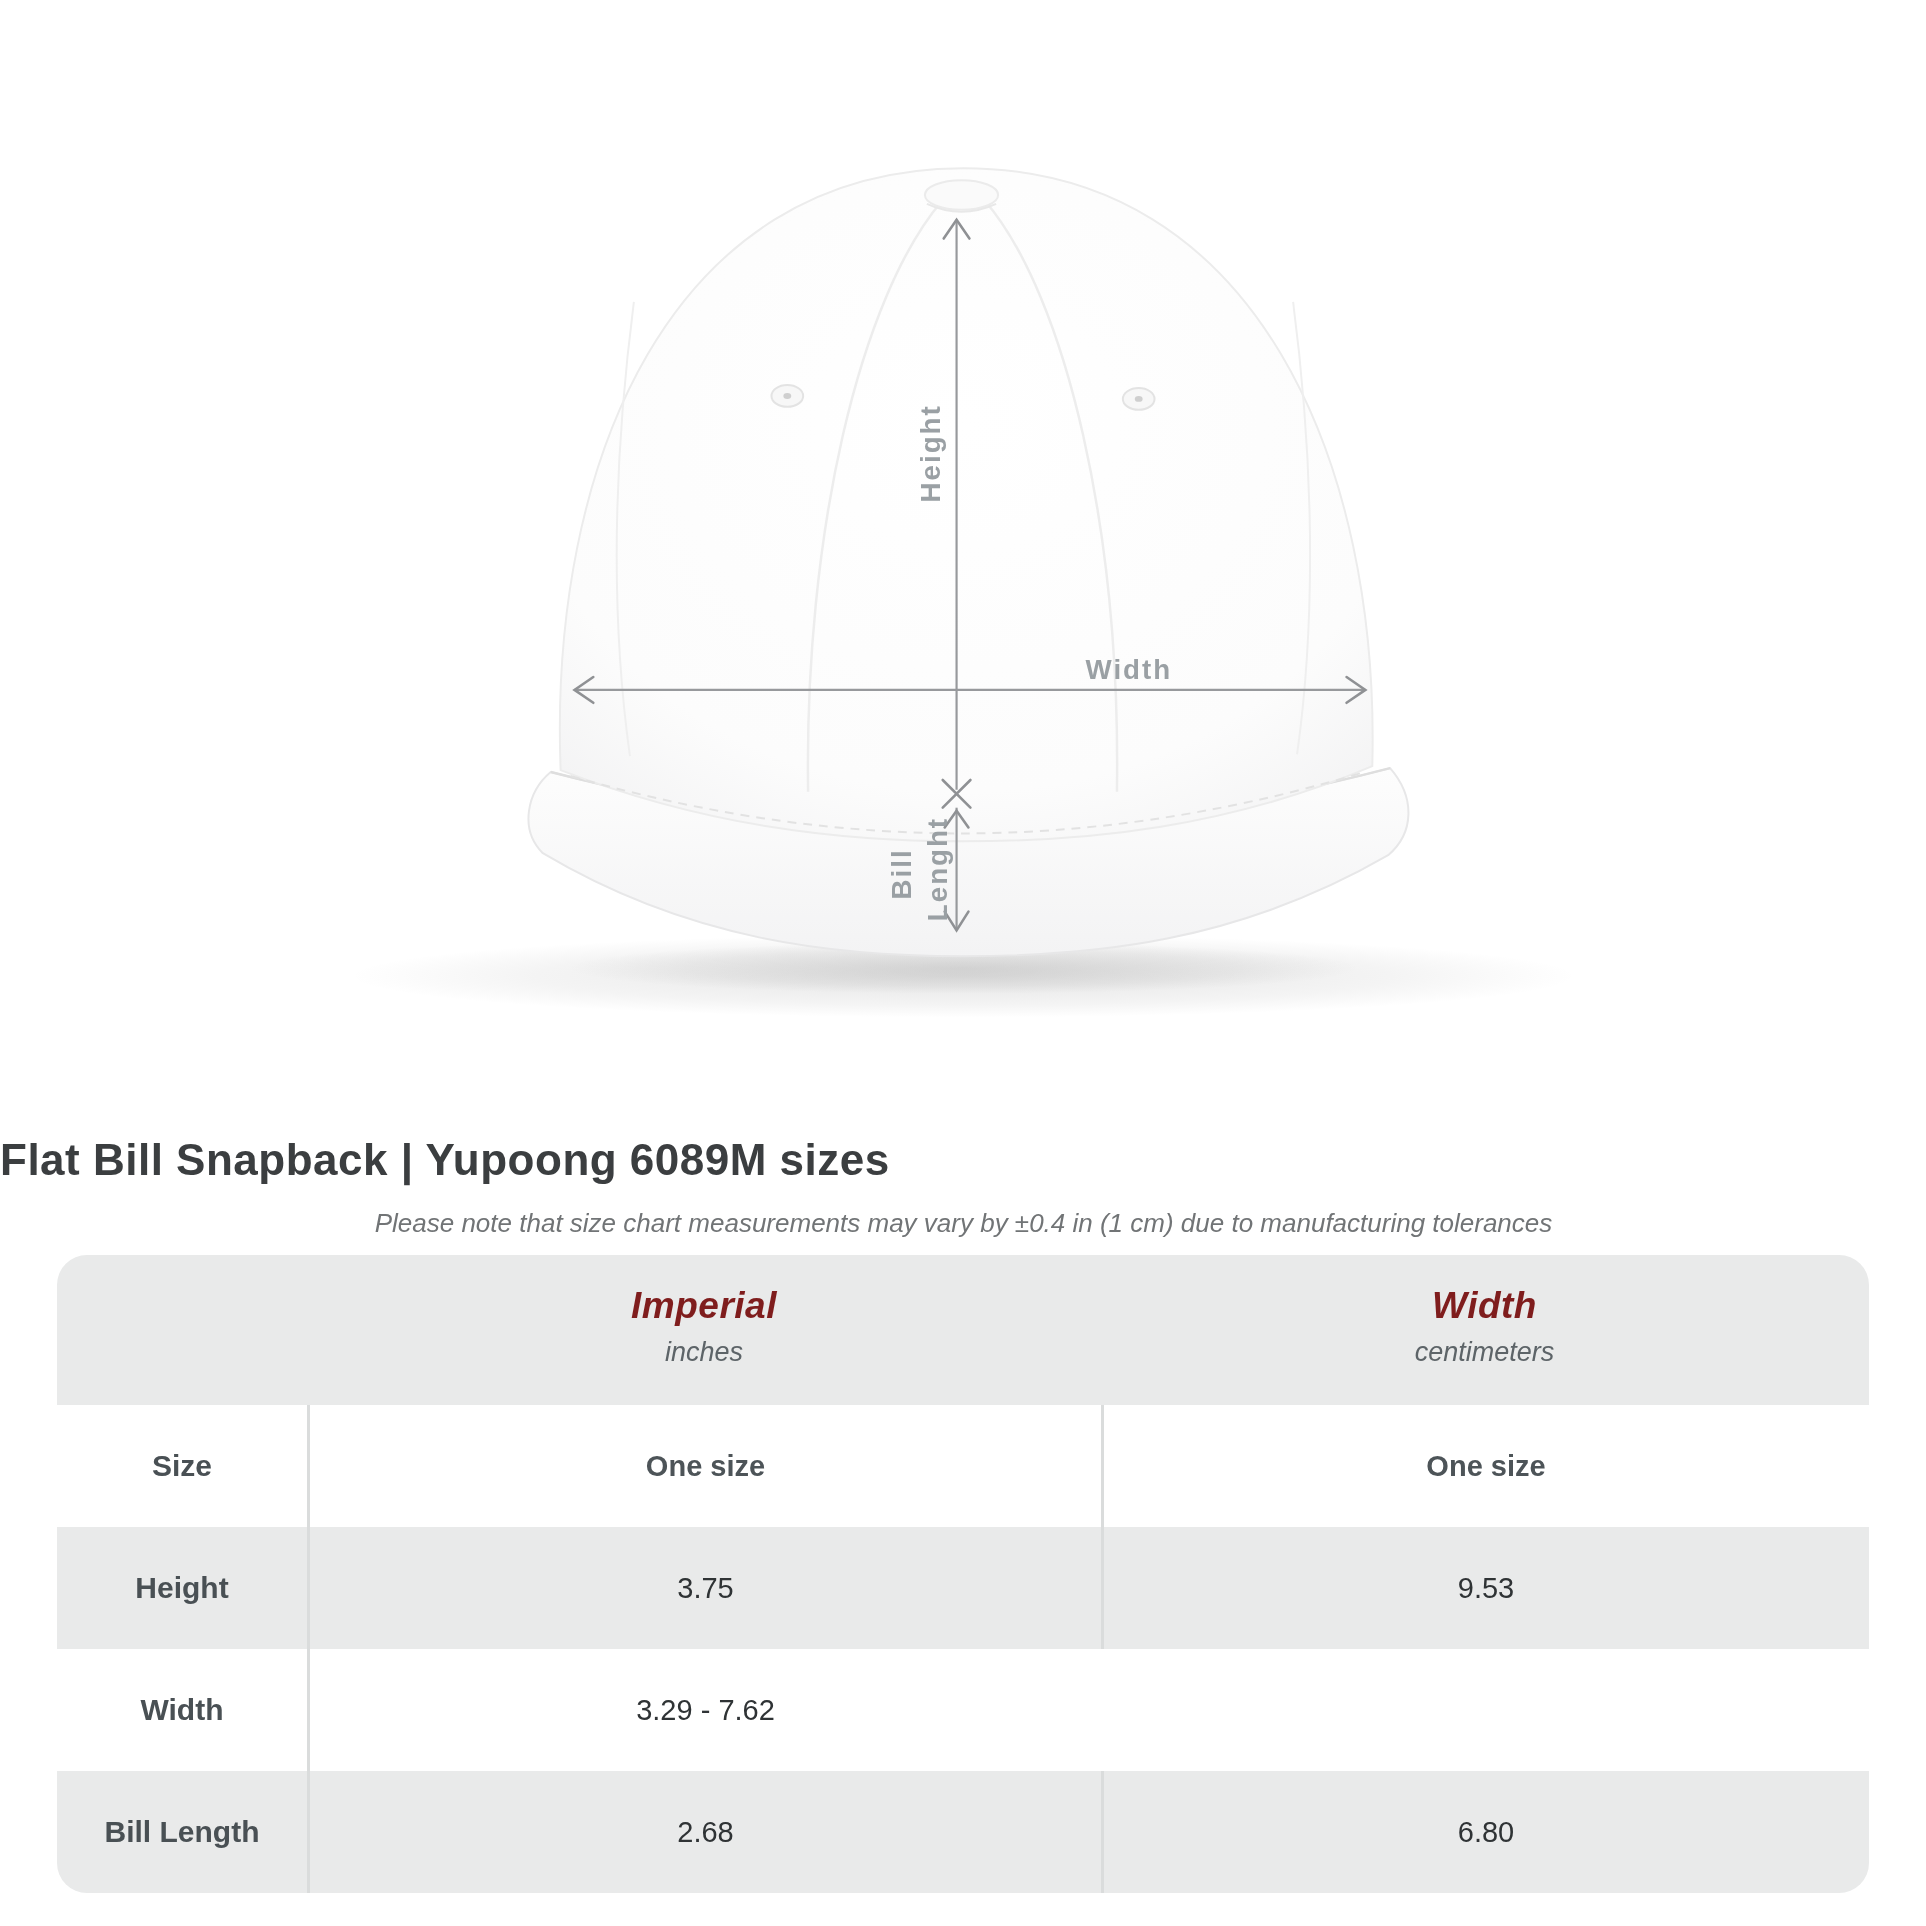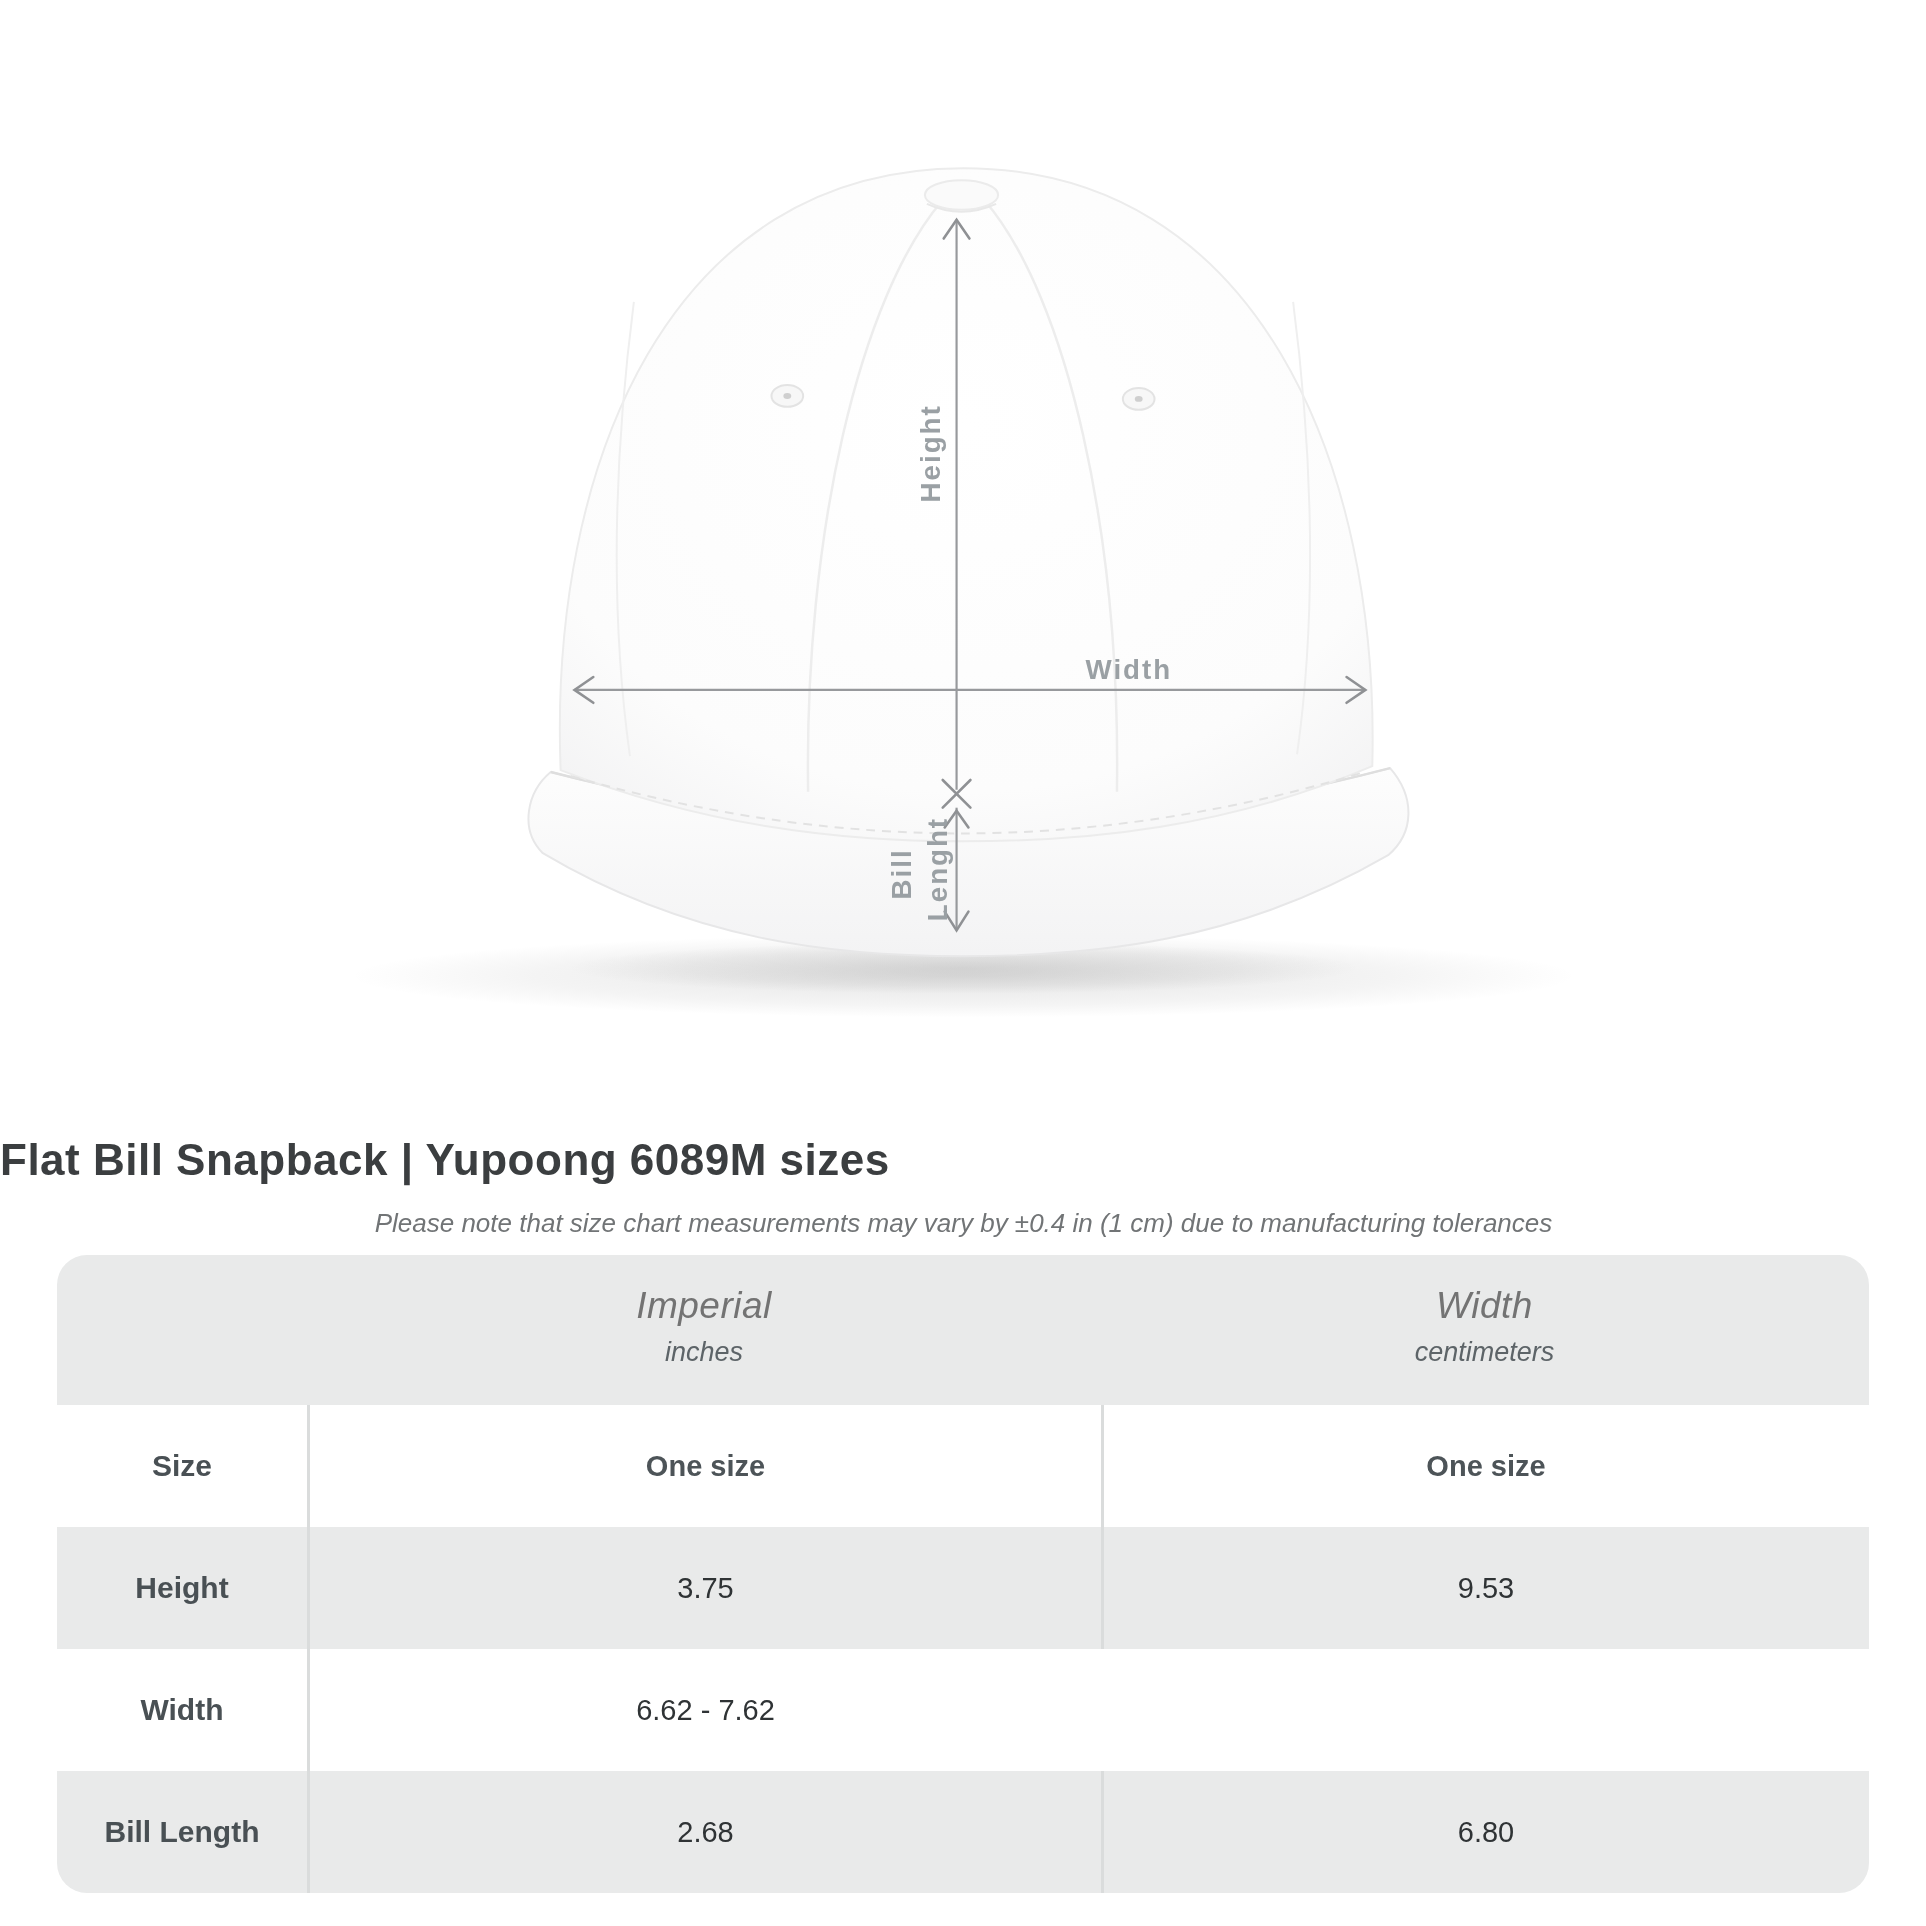--- a/index.html
+++ b/index.html
@@ -50,7 +50,7 @@
     display:flex; flex-direction:column; align-items:center; justify-content:flex-start;
     padding-top:30px; gap:10px;
   }
-  .th-title { font-size:37px; font-weight:400; font-style:italic; color:#737373; letter-spacing:0.5px; }
+  .th-title { font-size:37px; font-weight:700; font-style:italic; color:#7f1d1d; letter-spacing:0.5px; }
   .th-unit  { font-size:27px; font-style:italic; color:#5d6468; }
 
   .trow {

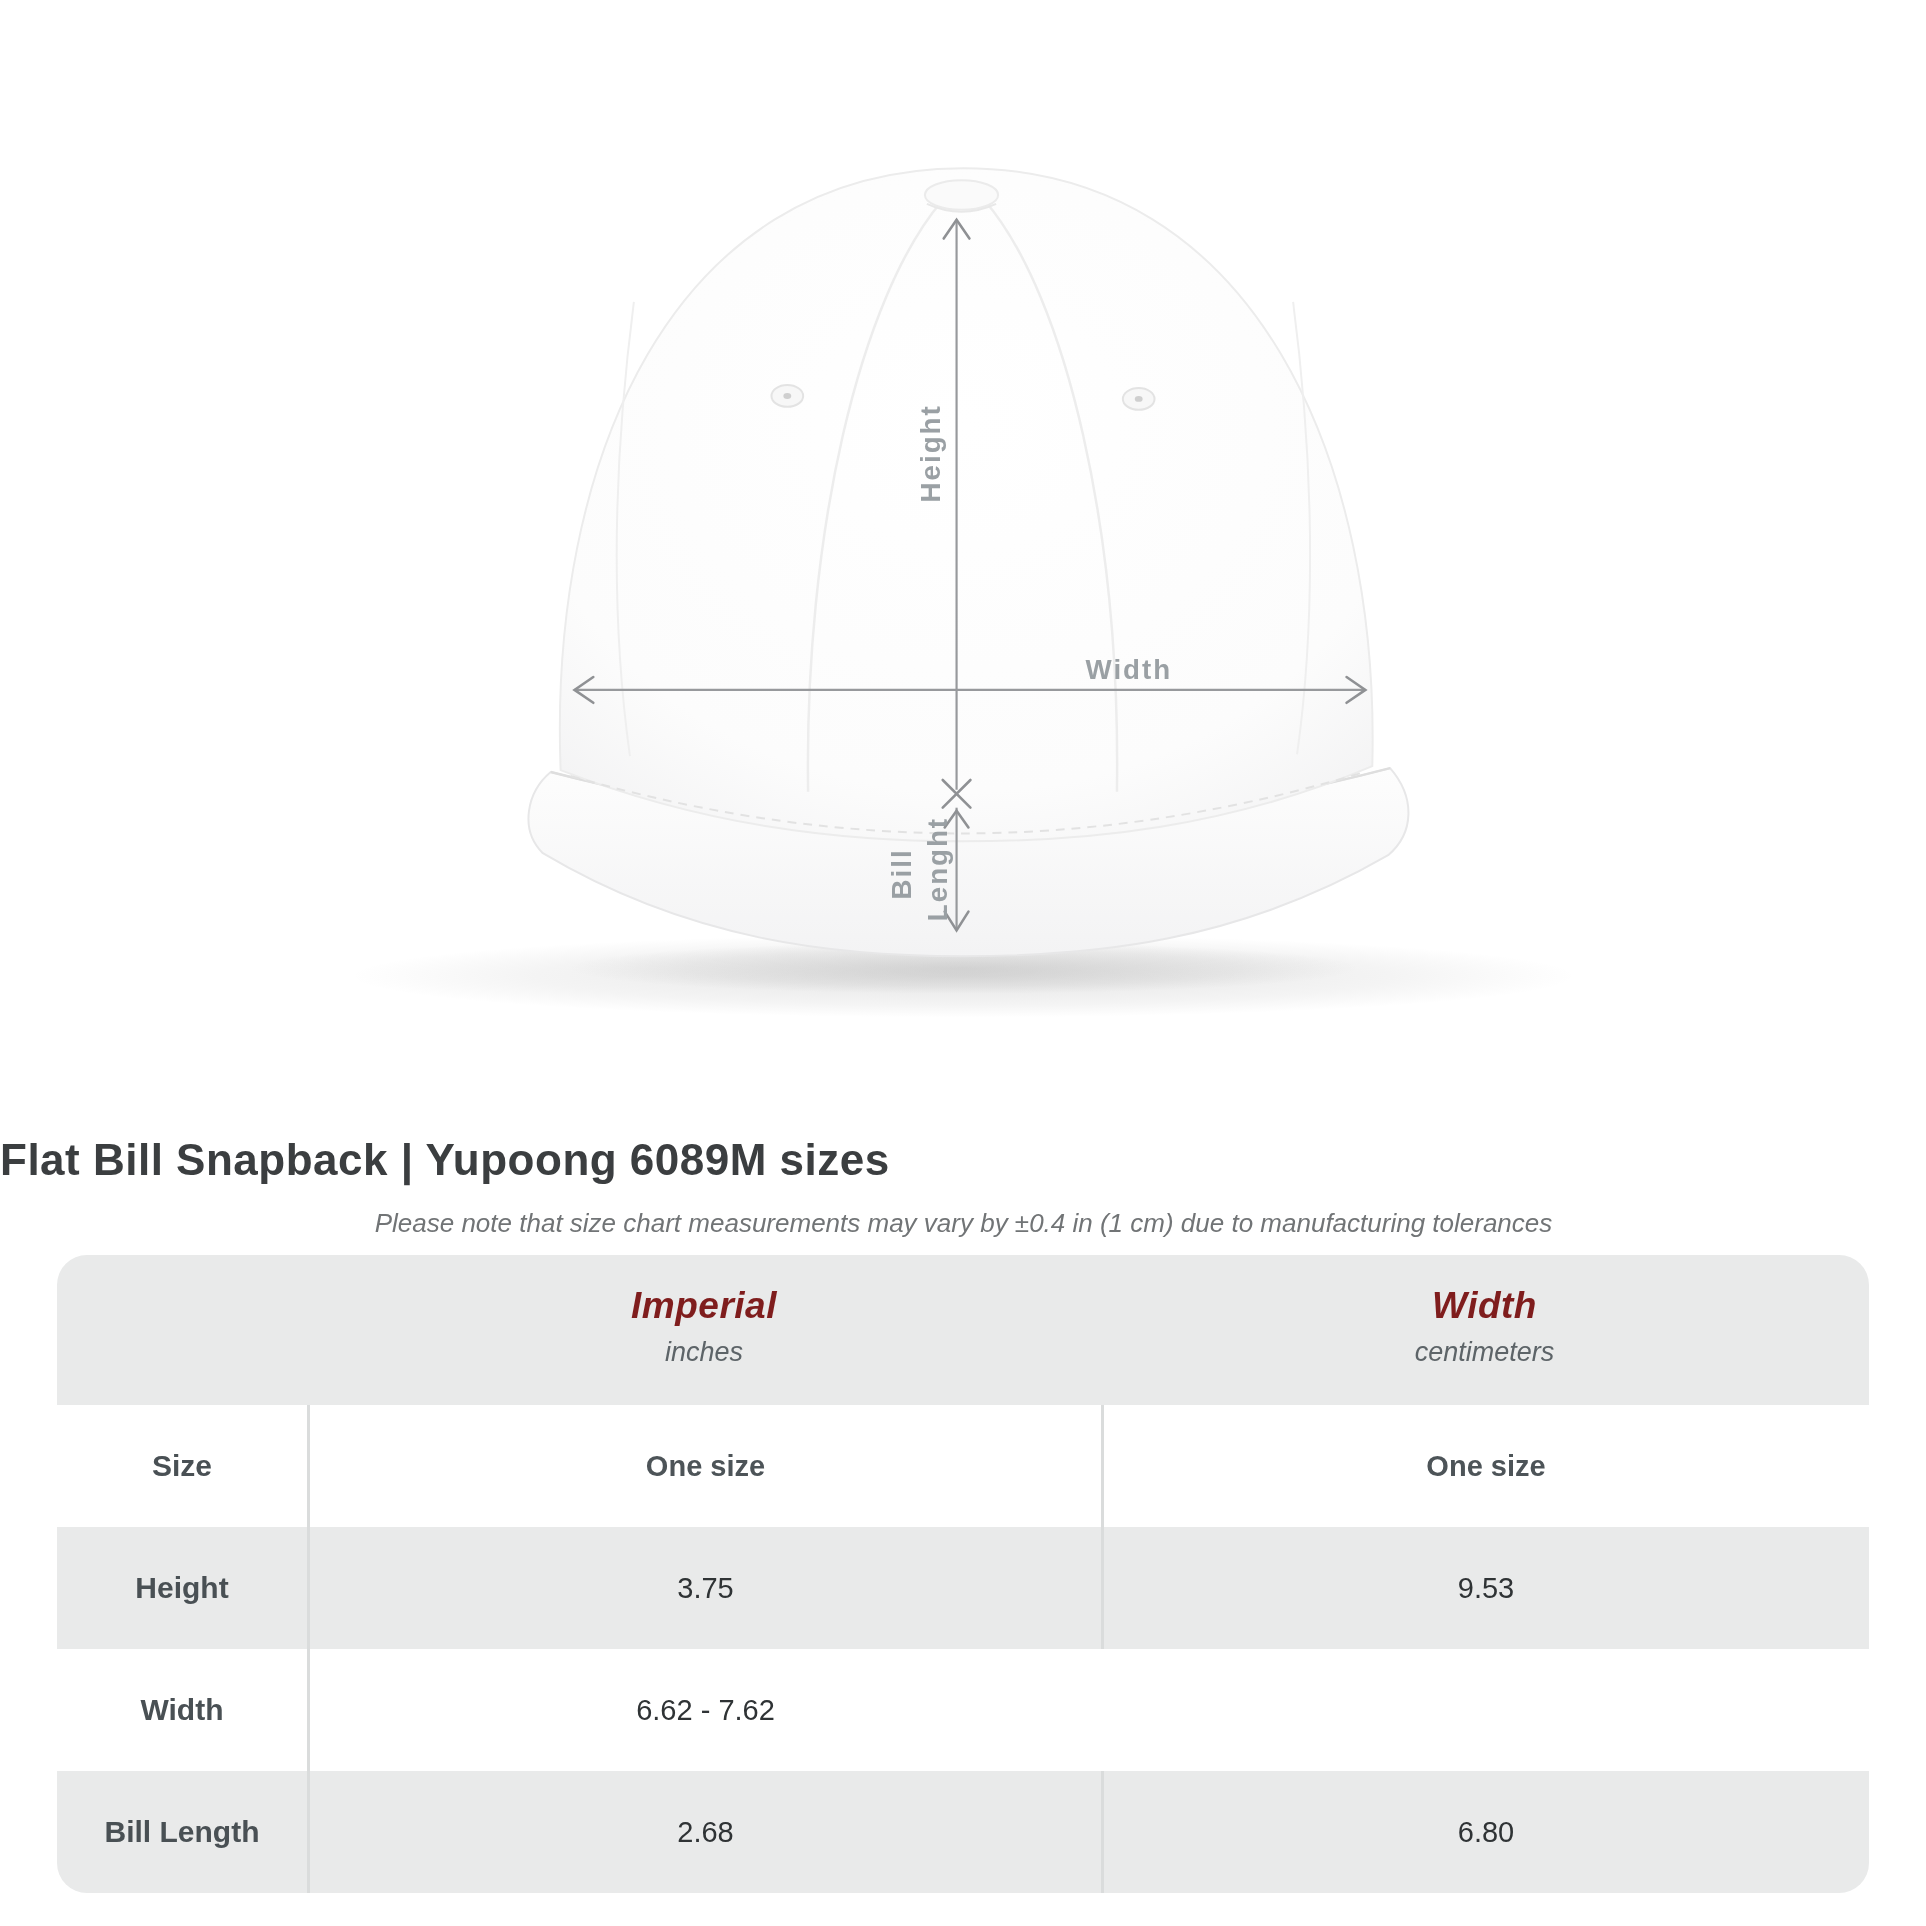--- a/index.html
+++ b/index.html
@@ -185,7 +185,7 @@
 
   <div class="trow">
     <div class="cell cell-label">Width</div>
-    <div class="cell cell-value">6.62 - 7.62</div>
+    <div class="cell cell-value">3.29 - 7.62</div>
   </div>
 
   <div class="trow trow-stripe trow-last">

